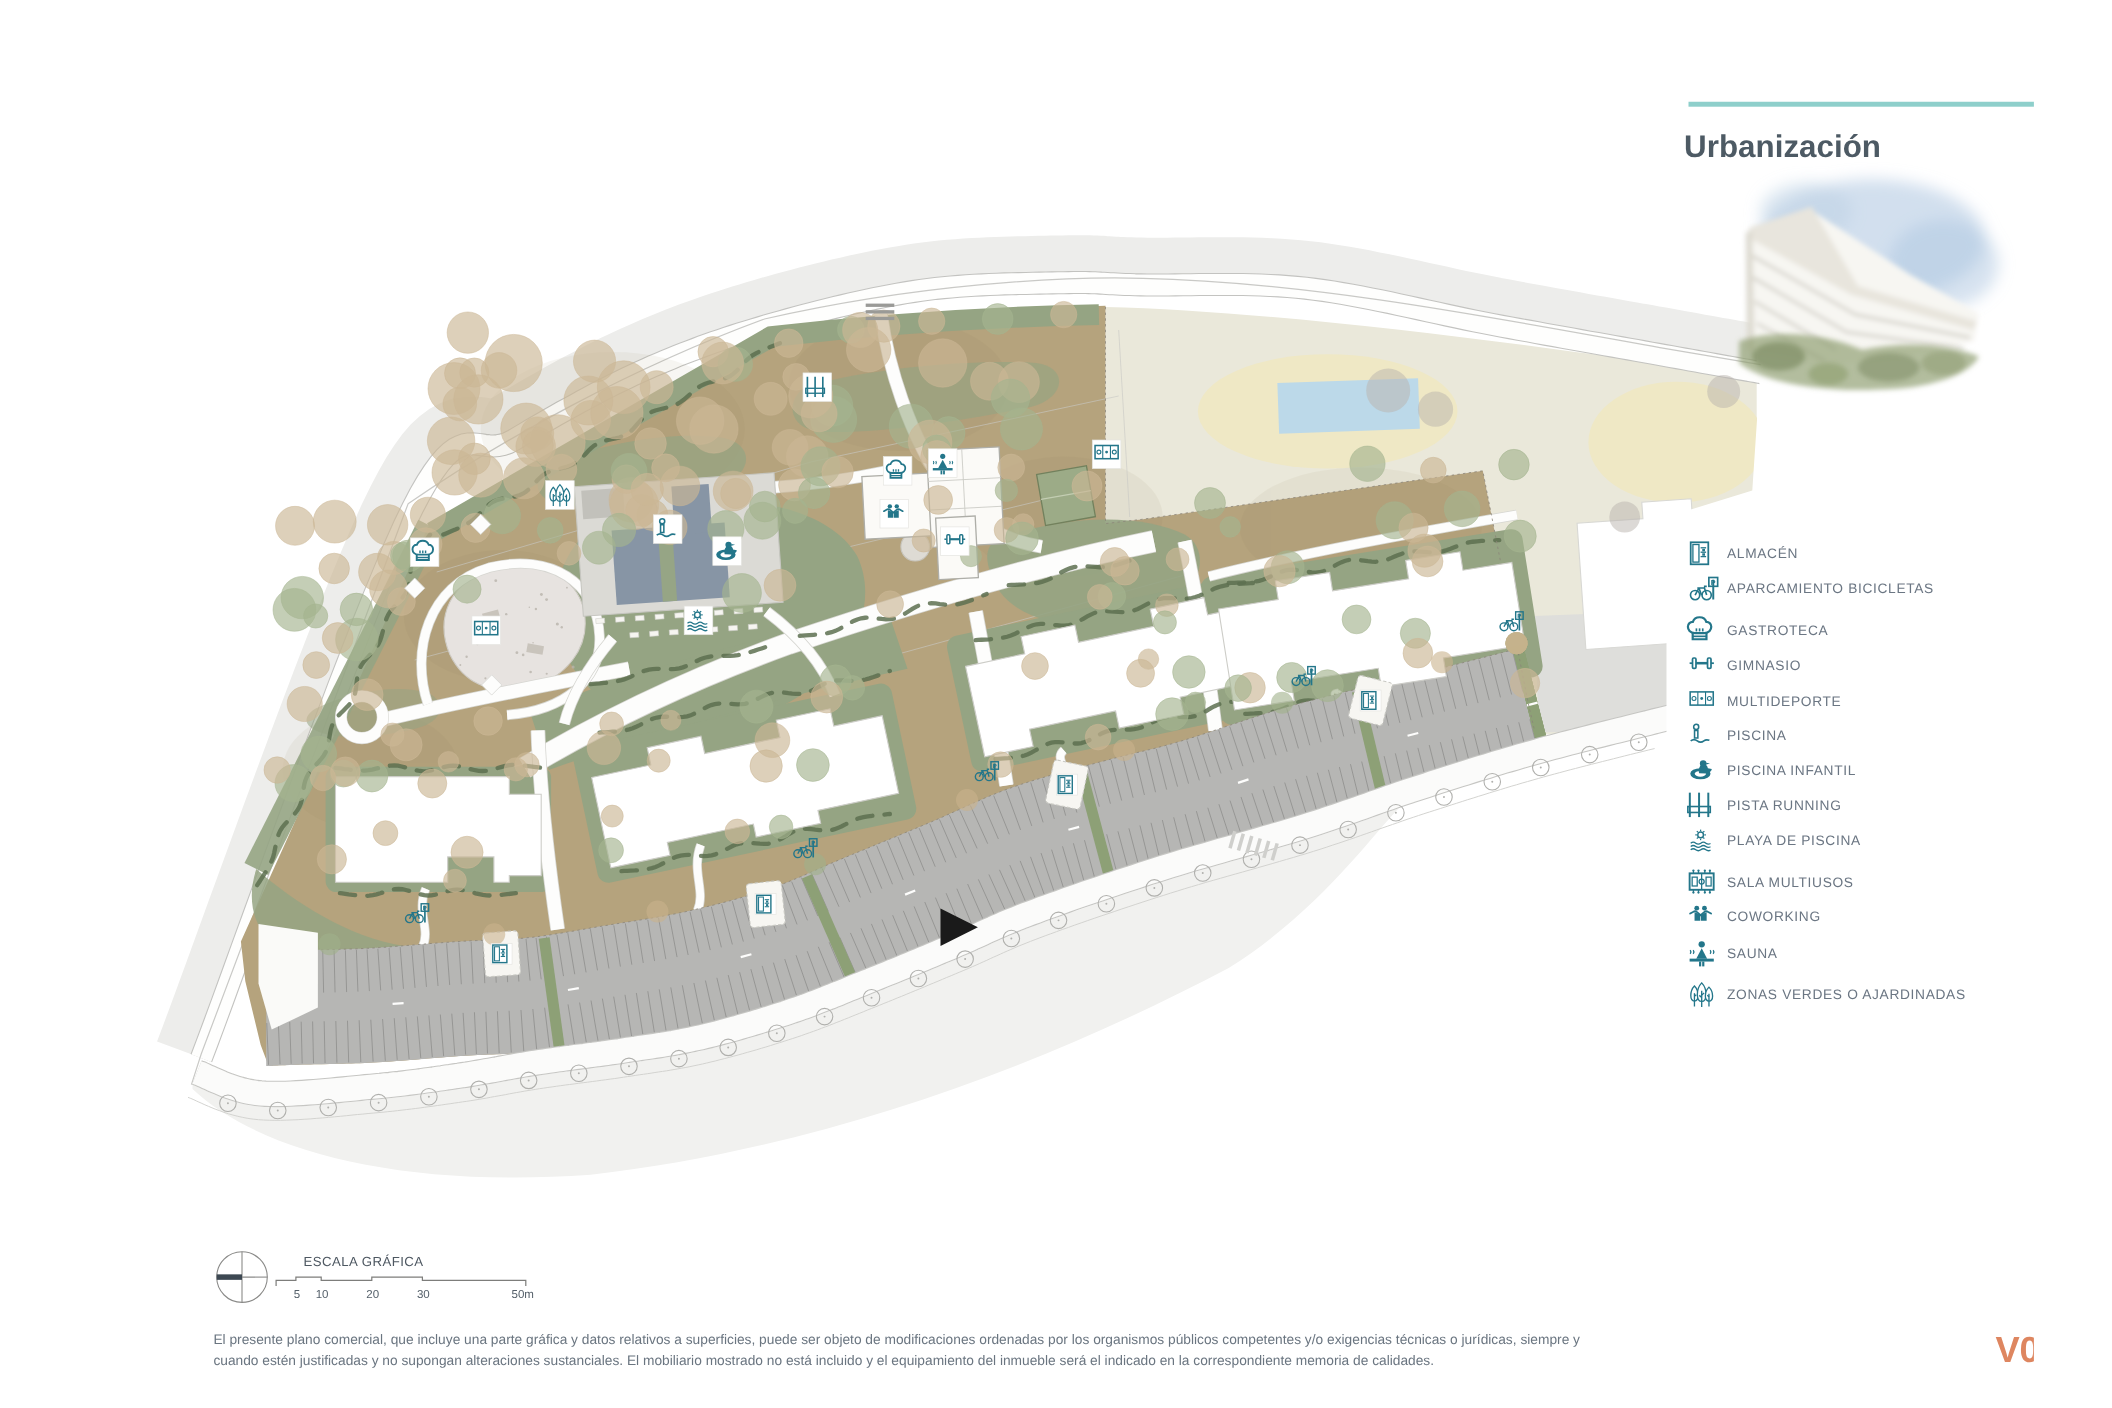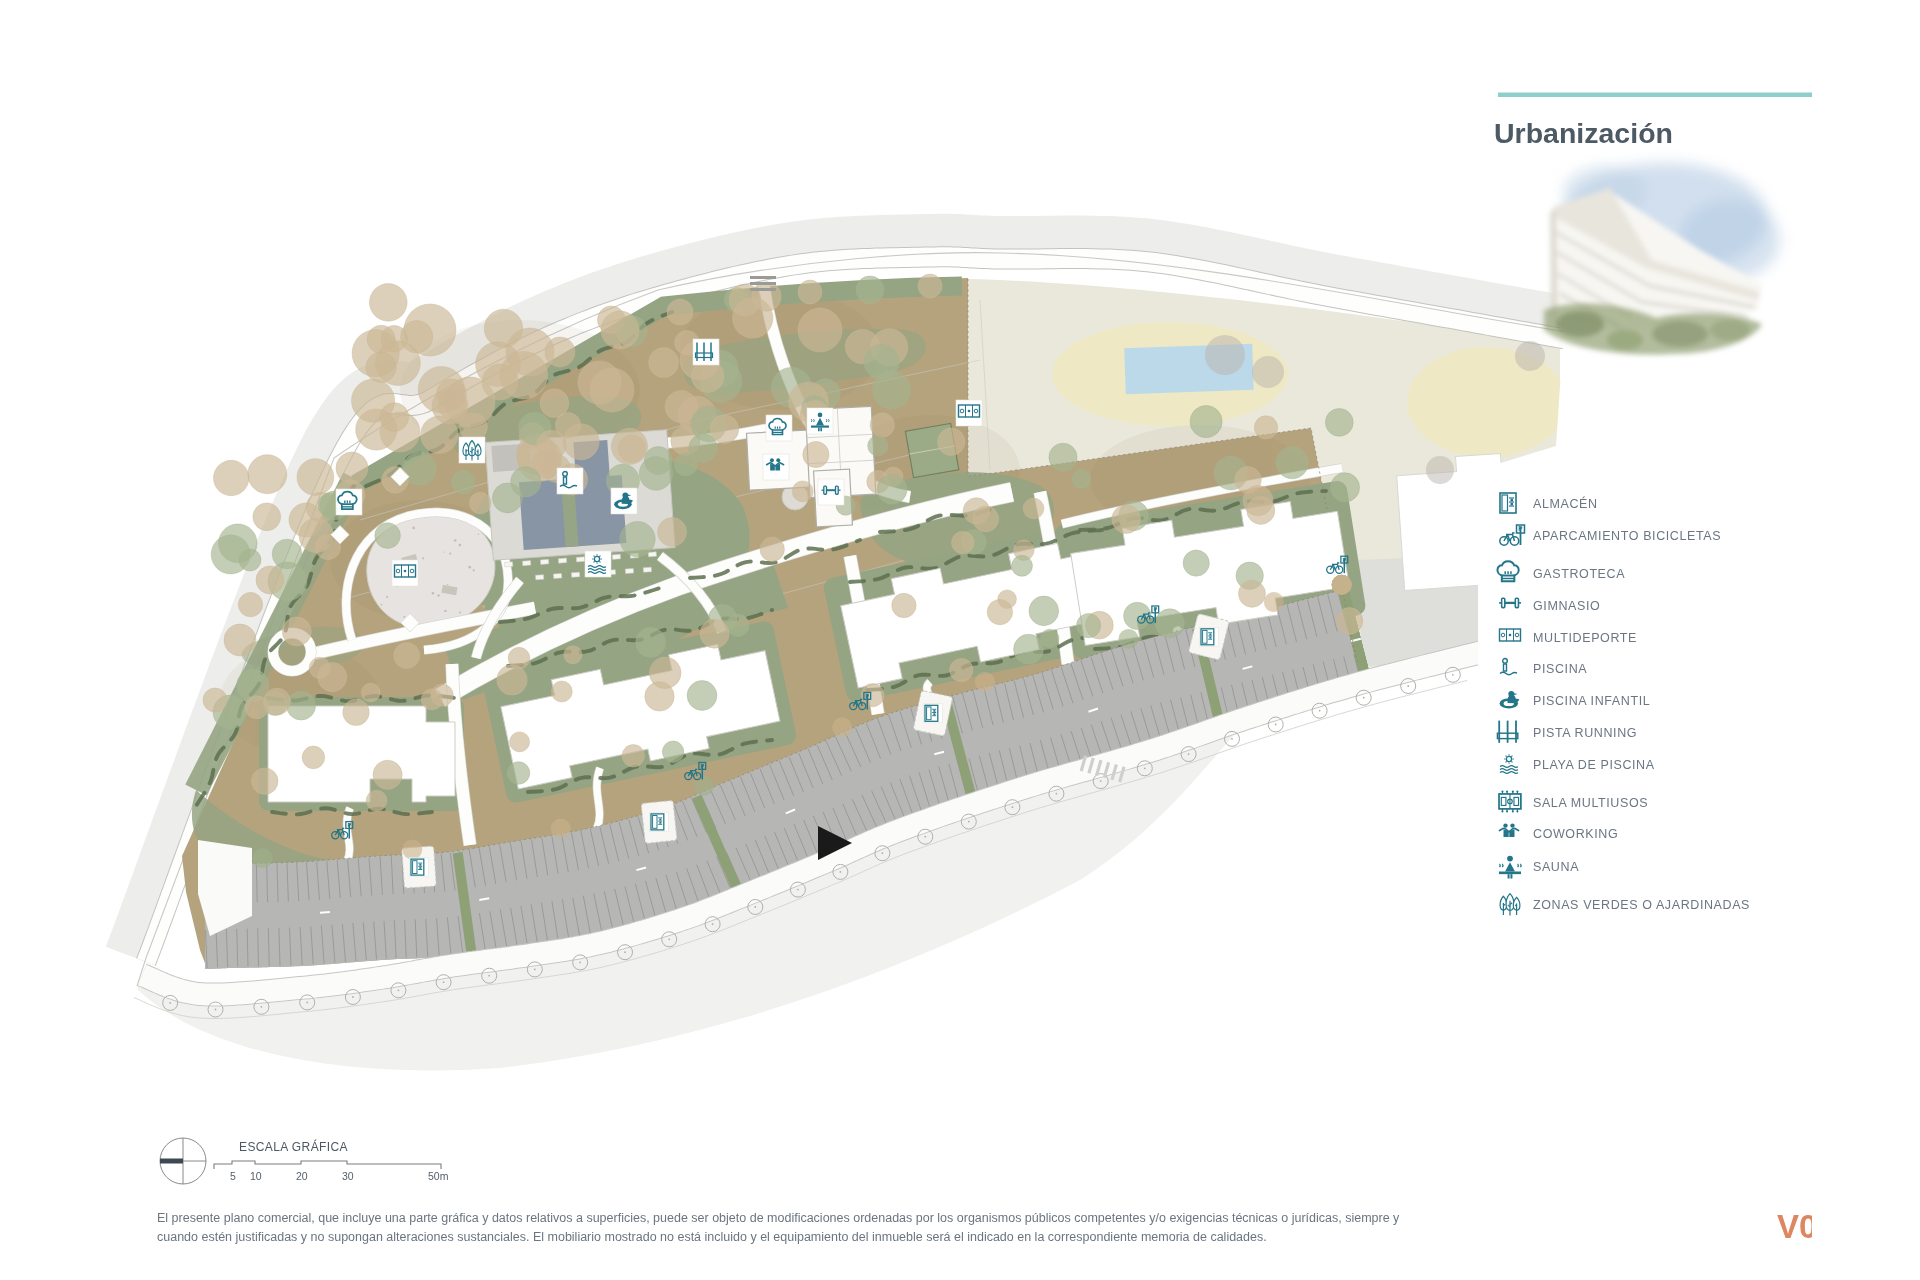--- a/index.html
+++ b/index.html
@@ -1,6 +1,6 @@
 <!DOCTYPE html>
 <html><head><meta charset="utf-8"><title>Urbanización</title>
-<style>html,body{margin:0;padding:0;background:#fff;font-family:"Liberation Sans",sans-serif;}#wrap{width:1812px;height:1280px;overflow:hidden;}</style>
+<style>html,body{margin:0;padding:0;background:#fff;font-family:"Liberation Sans",sans-serif;}#wrap{width:1812px;height:1280px;overflow:hidden;margin-left:37px;}</style>
 </head><body>
 <div id="wrap">
 <svg width="1920" height="1280" viewBox="0 0 1920 1280" font-family="Liberation Sans, sans-serif">

